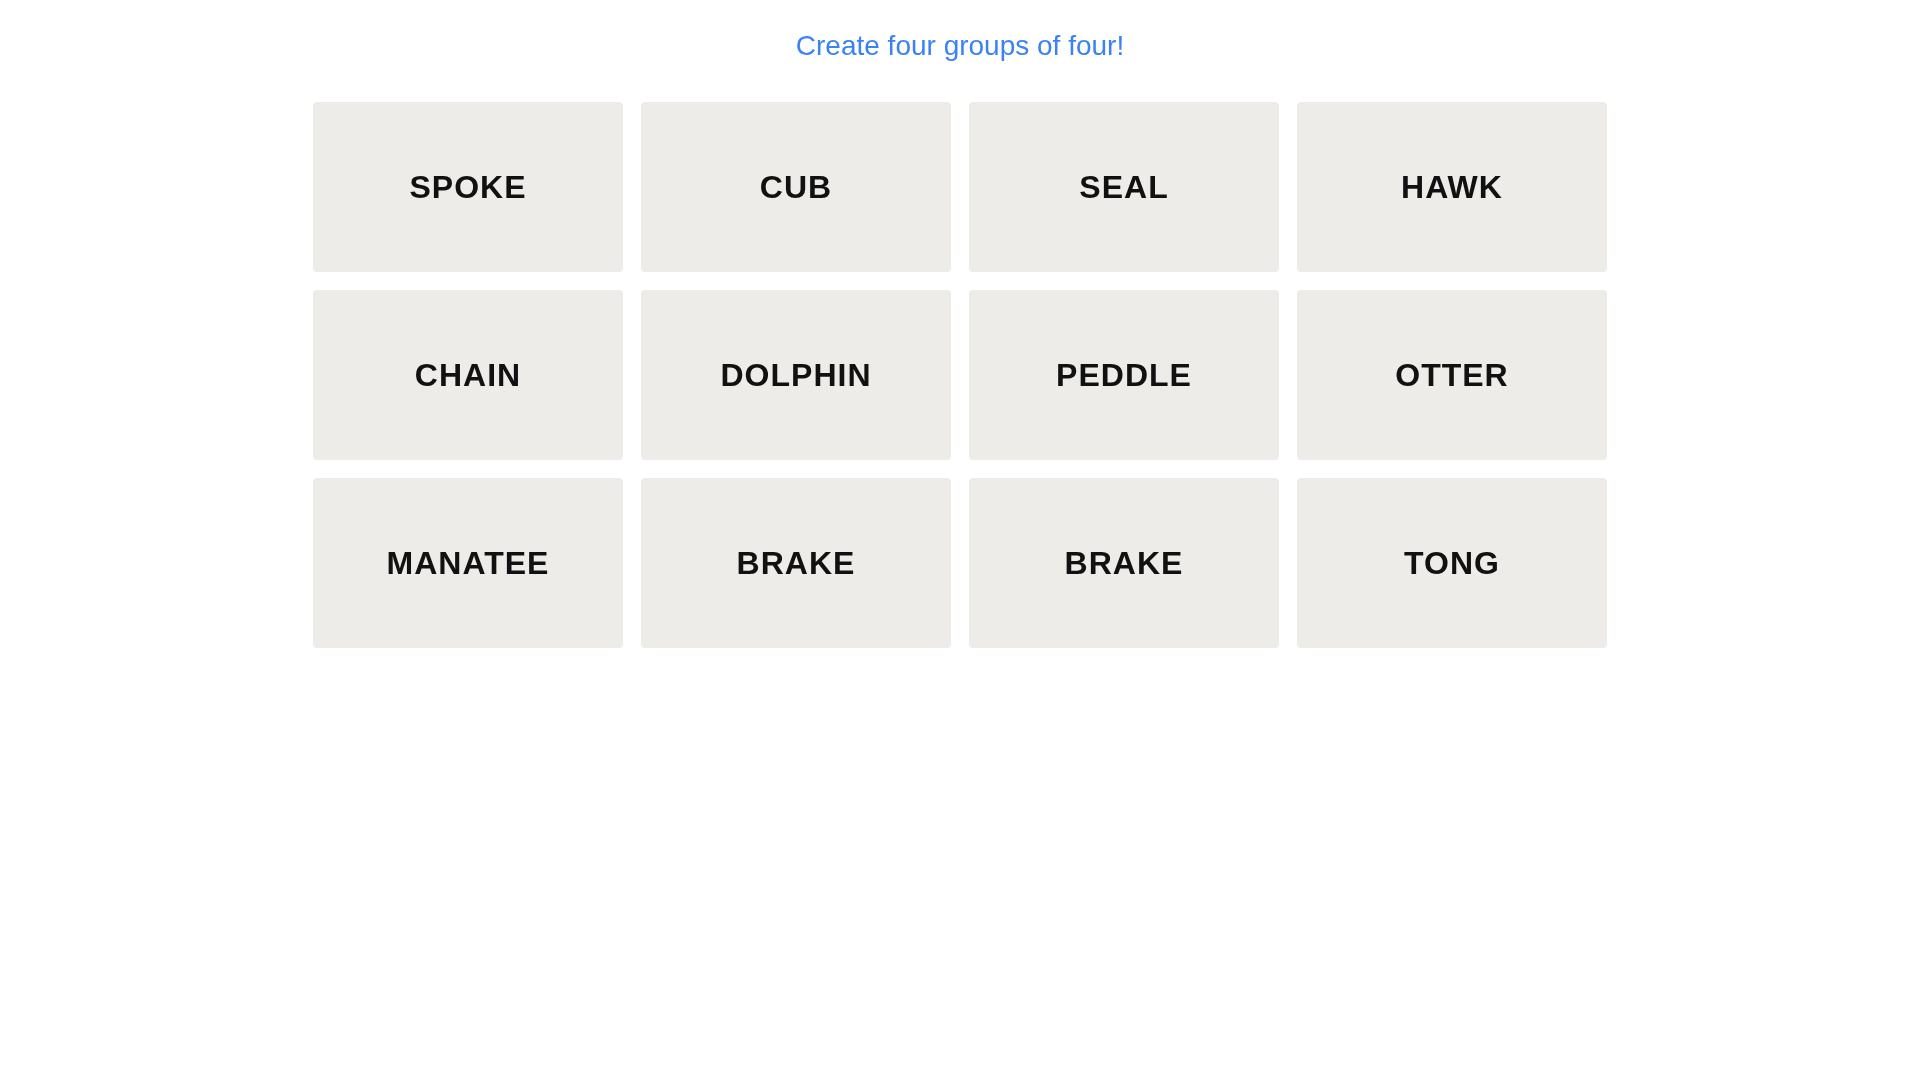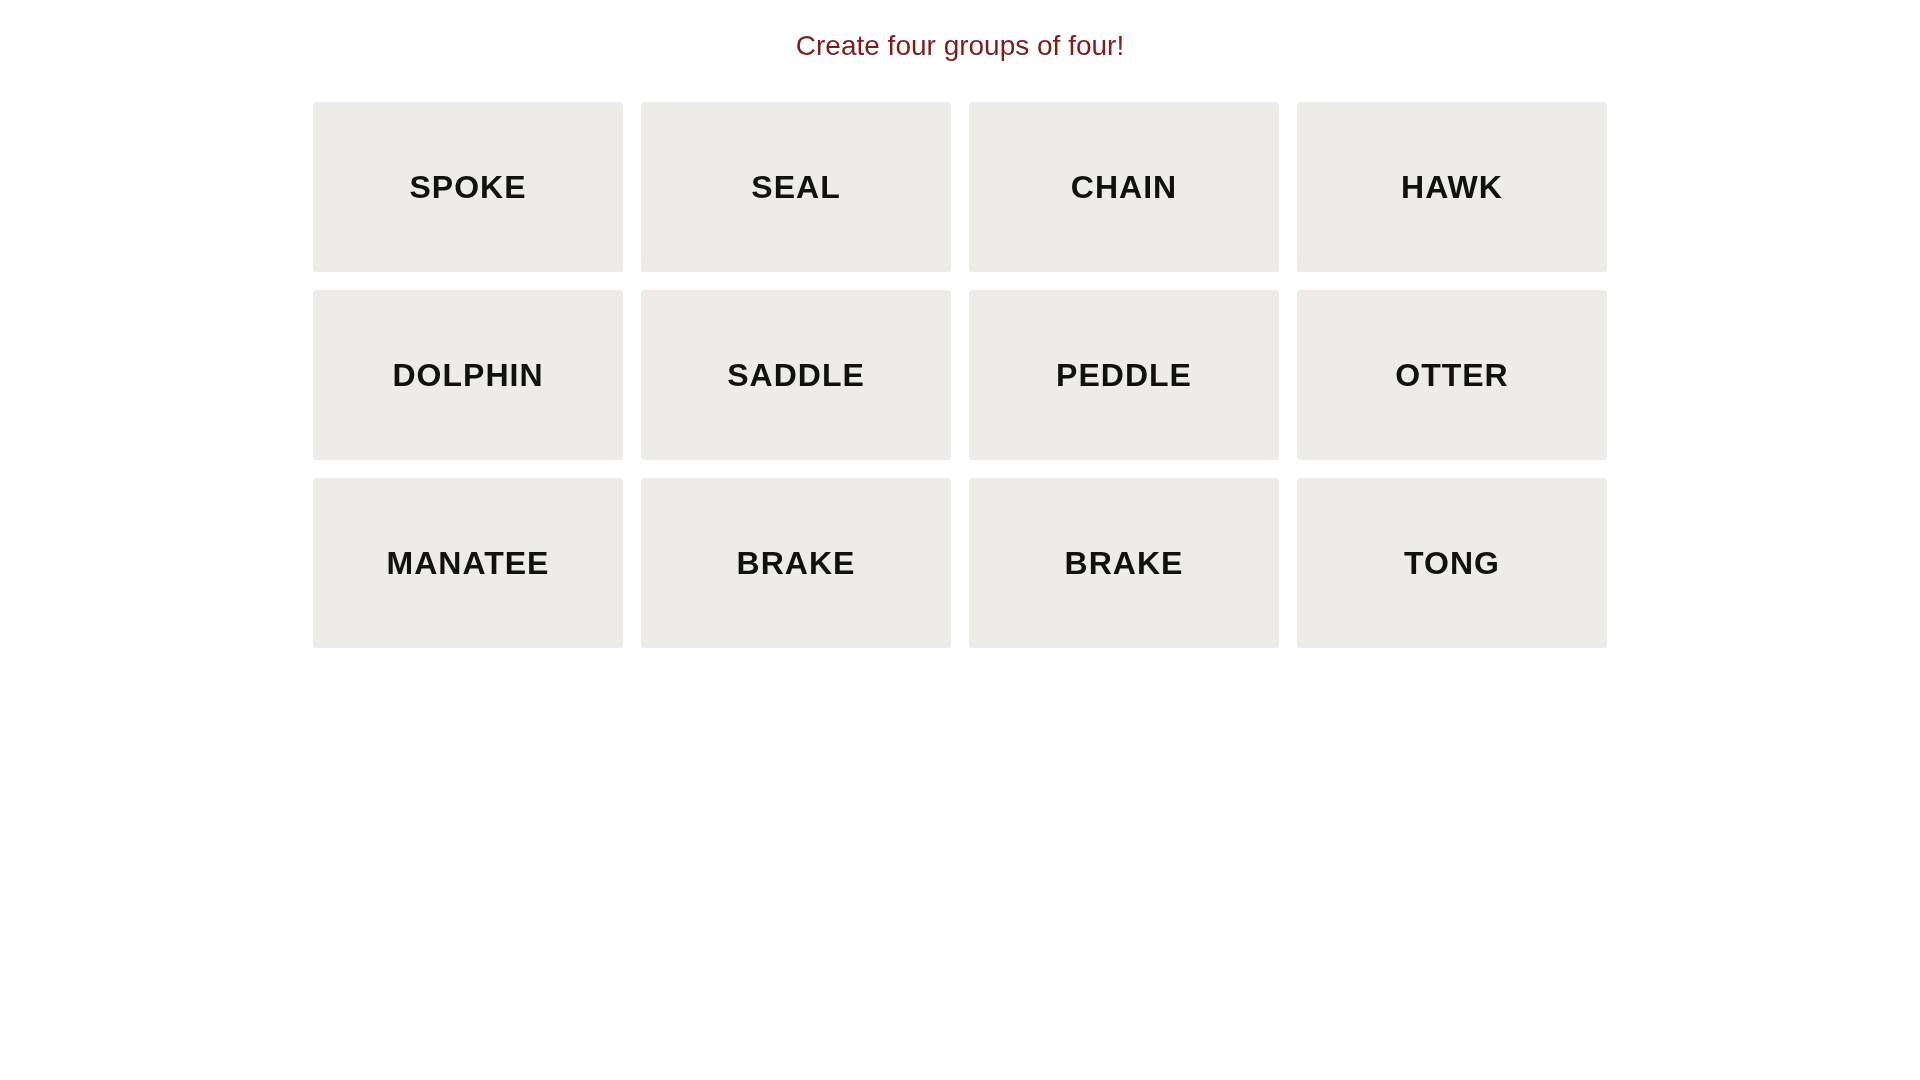--- a/index.html
+++ b/index.html
@@ -22,7 +22,7 @@
 
     .subtitle {
       font-size: 28px;
-      color: #7f1d1d;
+      color: #3b82f6;
       margin-bottom: 40px;
       font-weight: 400;
     }

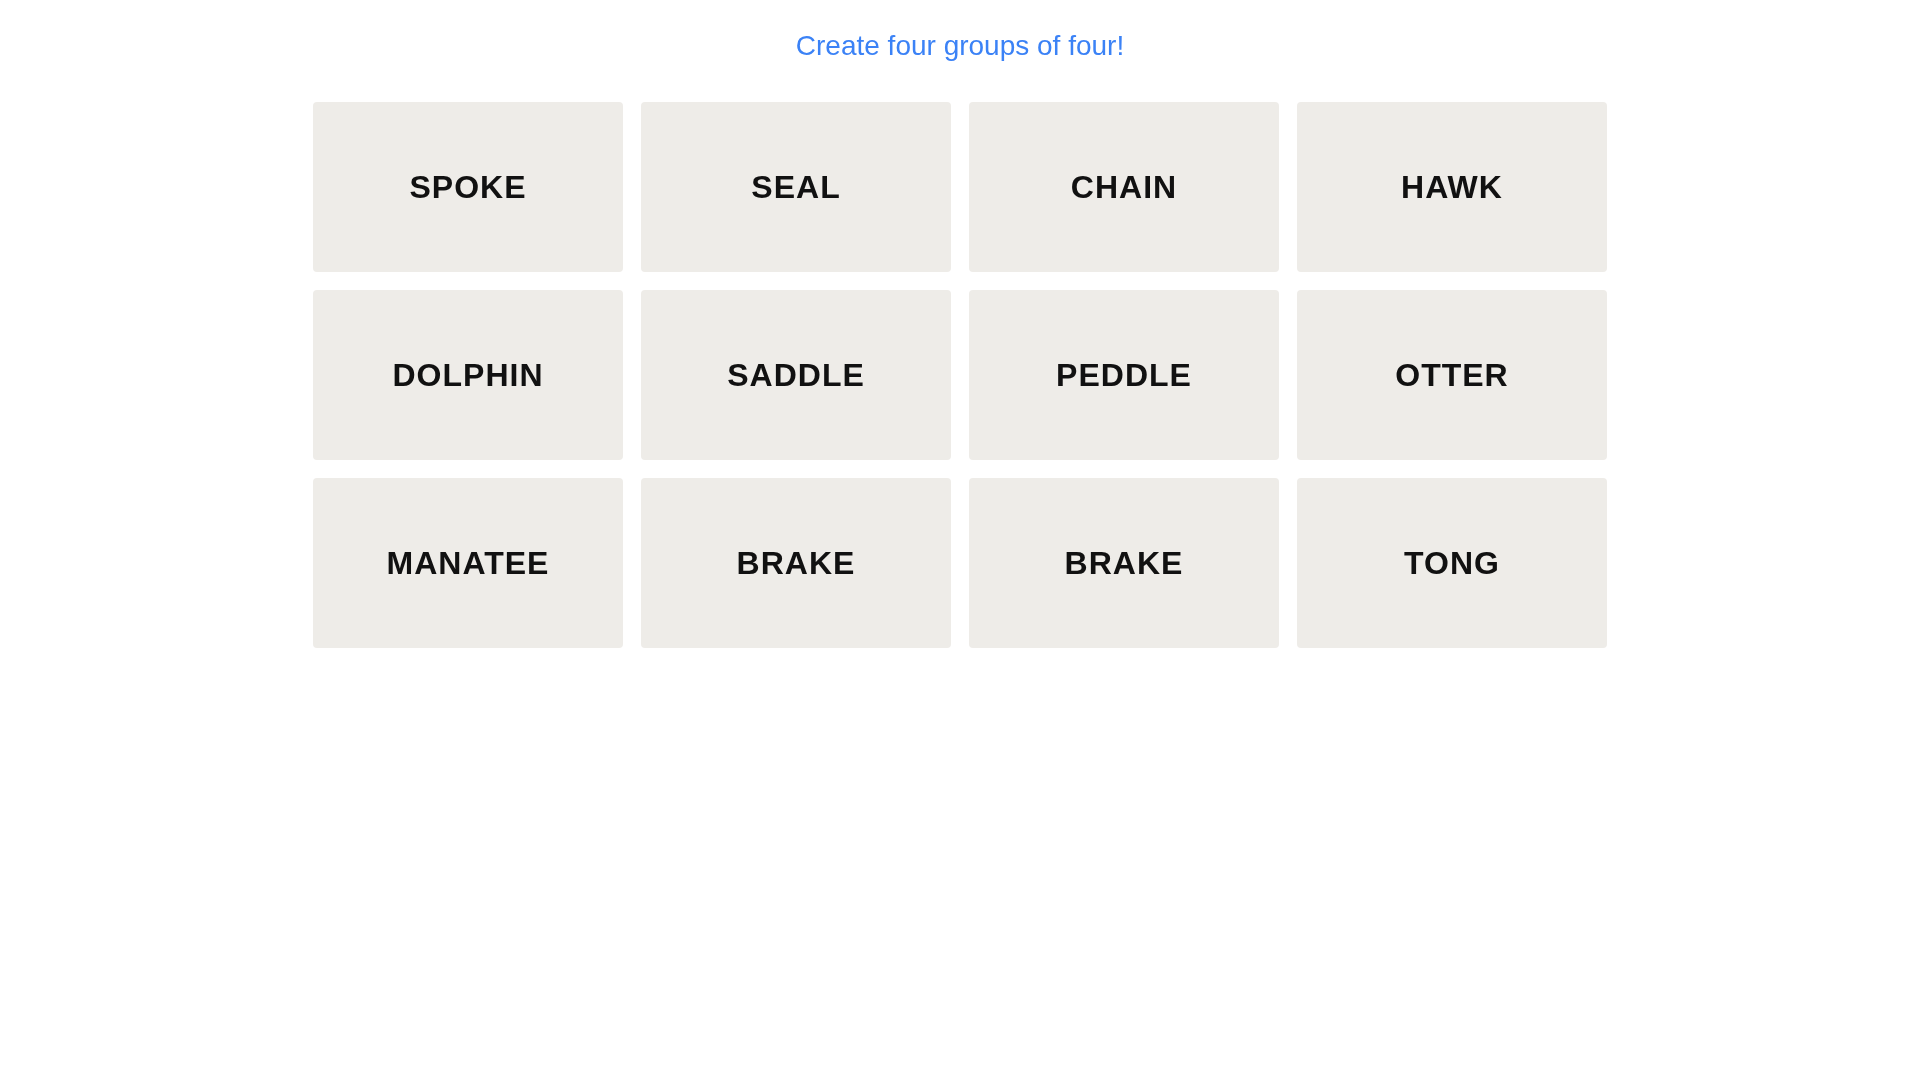--- a/index.html
+++ b/index.html
@@ -62,6 +62,9 @@
       <span class="card-label">SPOKE</span>
     </div>
     <div class="card">
+      <span class="card-label">CUB</span>
+    </div>
+    <div class="card">
       <span class="card-label">SEAL</span>
     </div>
     <div class="card">

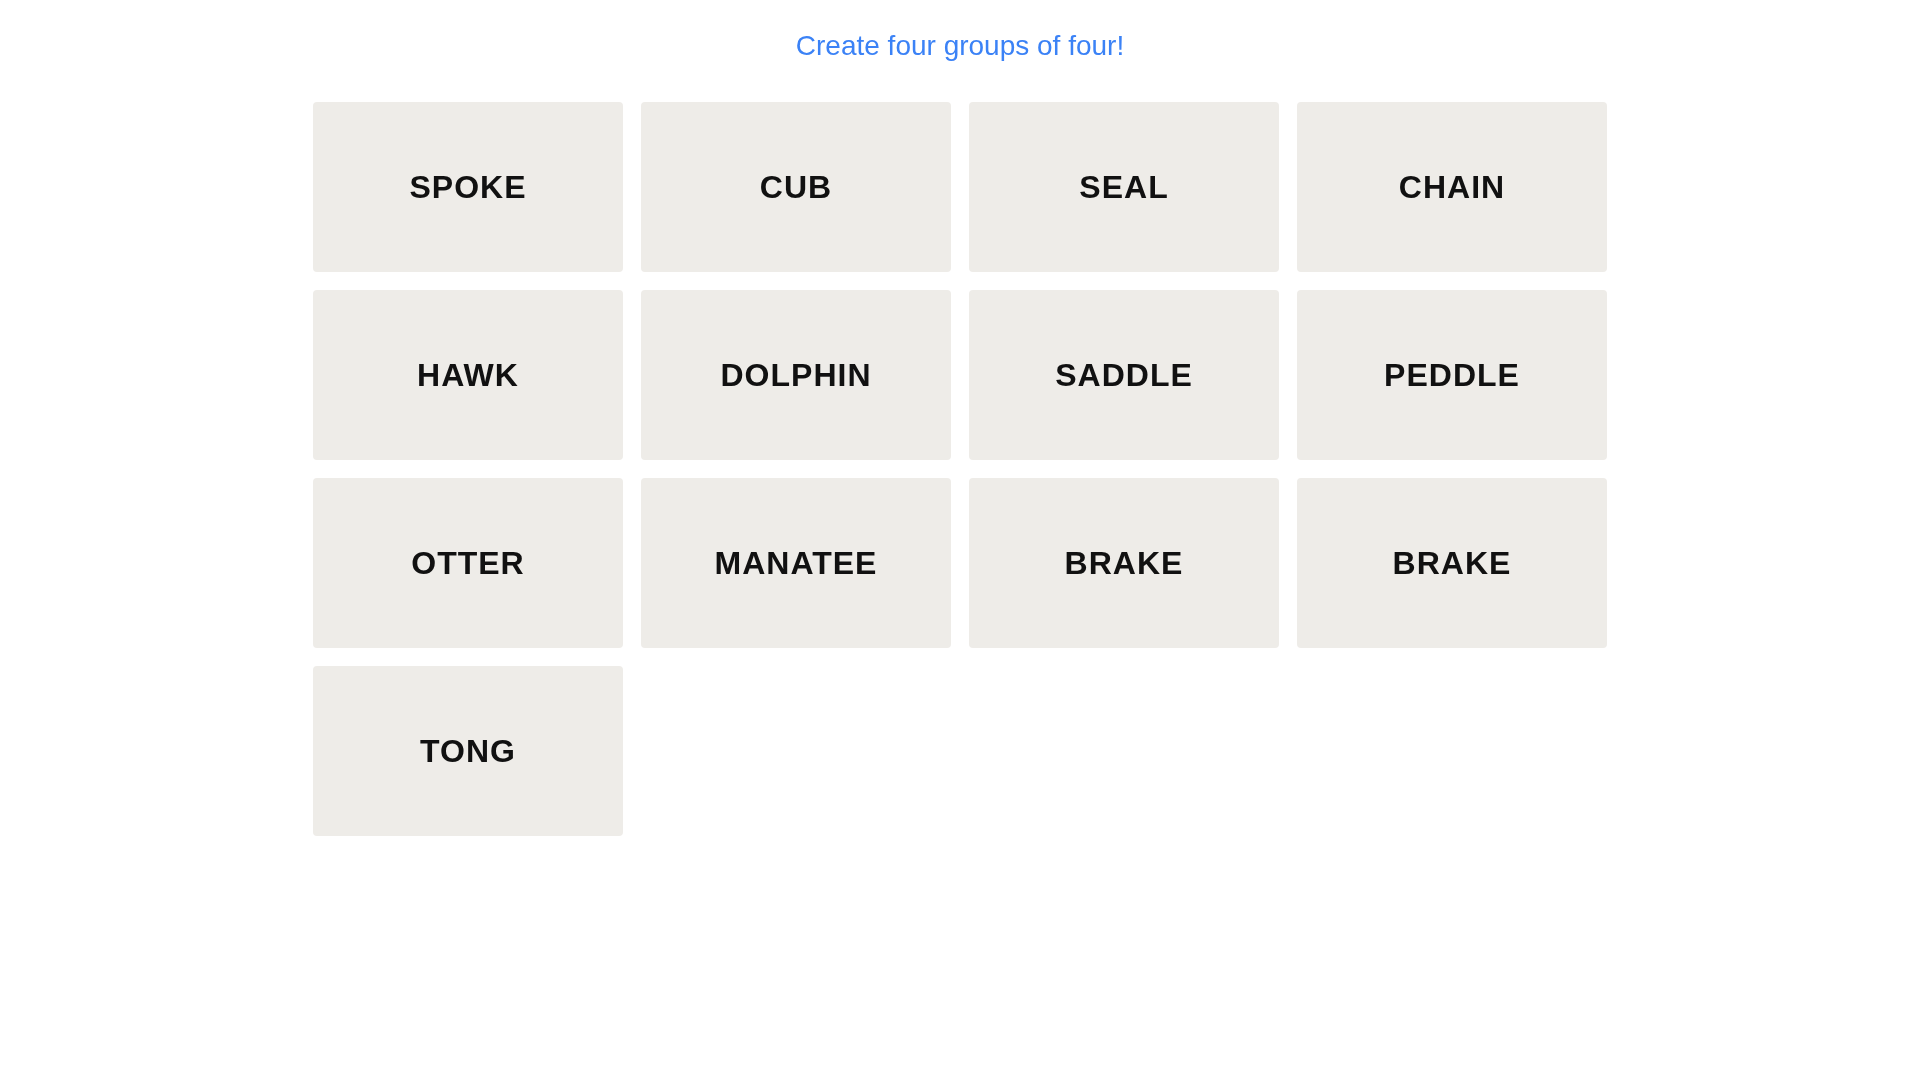--- a/index.html
+++ b/index.html
@@ -68,10 +68,10 @@
       <span class="card-label">SEAL</span>
     </div>
     <div class="card">
-      <span class="card-label">CHAIN</span>
+      <span class="card-label">HAWK</span>
     </div>
     <div class="card">
-      <span class="card-label">HAWK</span>
+      <span class="card-label">CHAIN</span>
     </div>
     <div class="card">
       <span class="card-label">DOLPHIN</span>

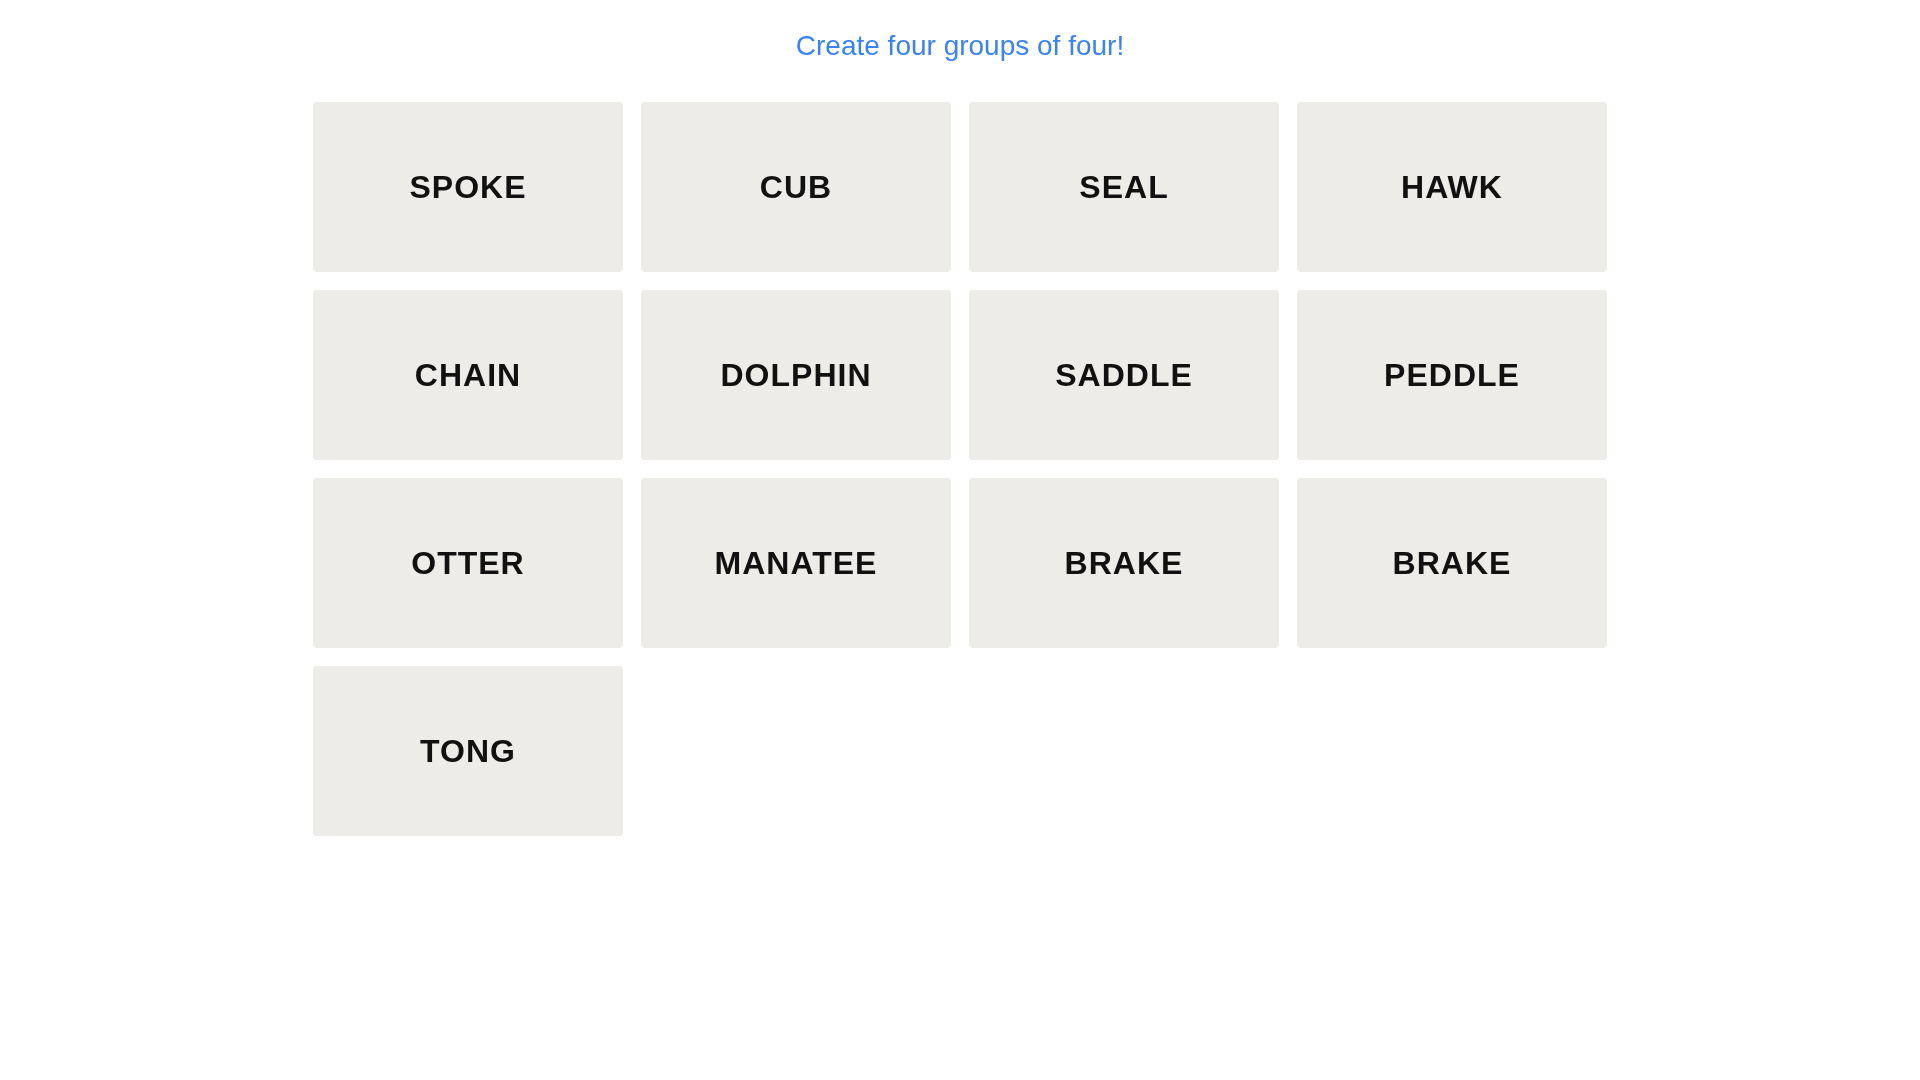--- a/index.html
+++ b/index.html
@@ -77,9 +77,6 @@
       <span class="card-label">DOLPHIN</span>
     </div>
     <div class="card">
-      <span class="card-label">SADDLE</span>
-    </div>
-    <div class="card">
       <span class="card-label">PEDDLE</span>
     </div>
     <div class="card">

